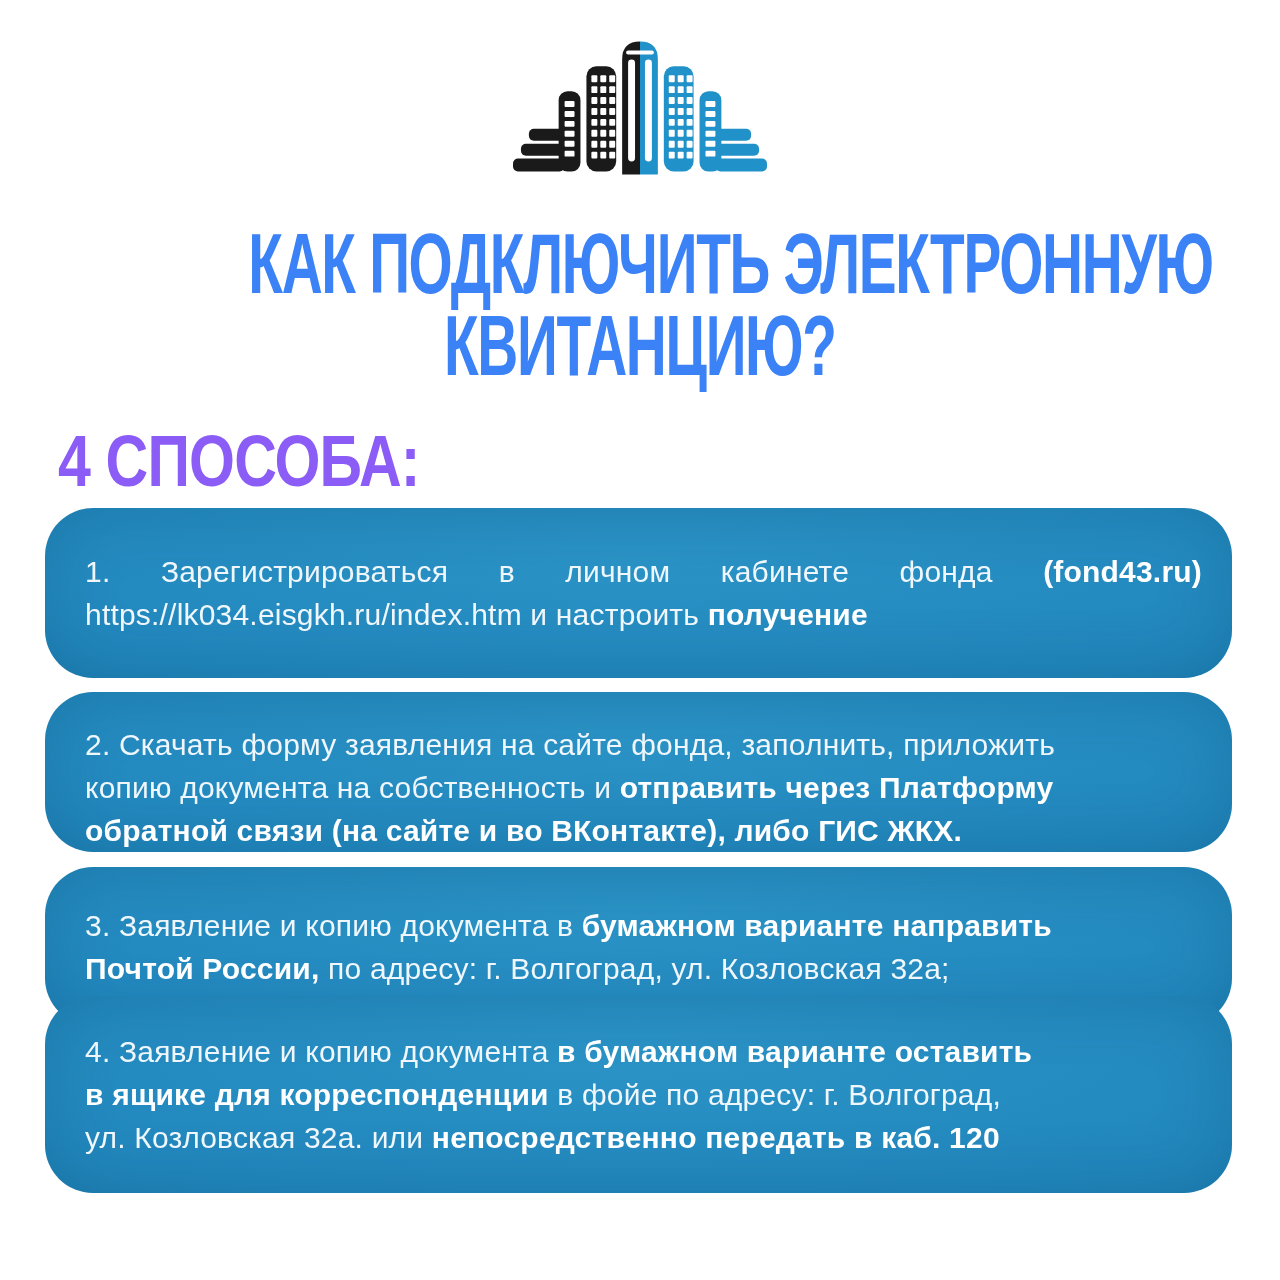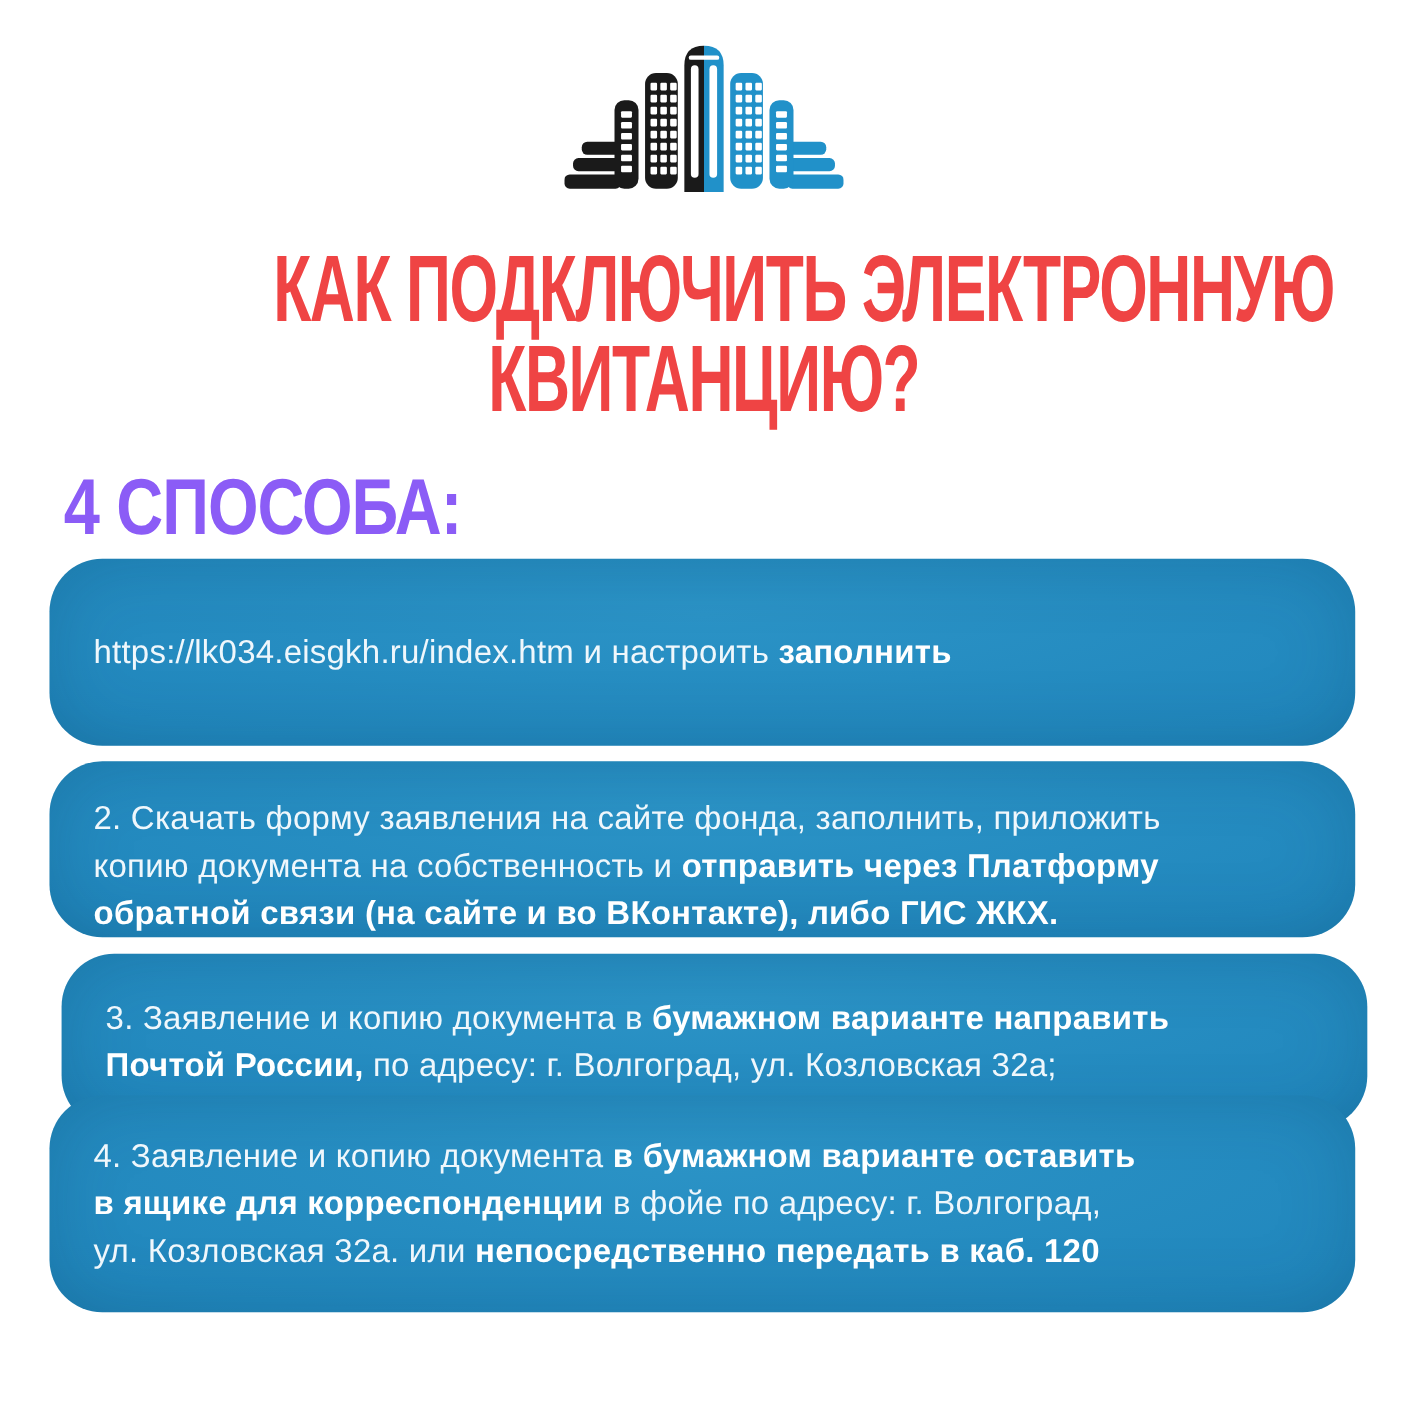--- a/index.html
+++ b/index.html
@@ -24,7 +24,7 @@
   .title{
     position:absolute;top:222px;left:0;right:0;
     text-align:center;
-    color:#ef4444;
+    color:#3b82f6;
   }
   .title-line{
     height:82px;line-height:82px;

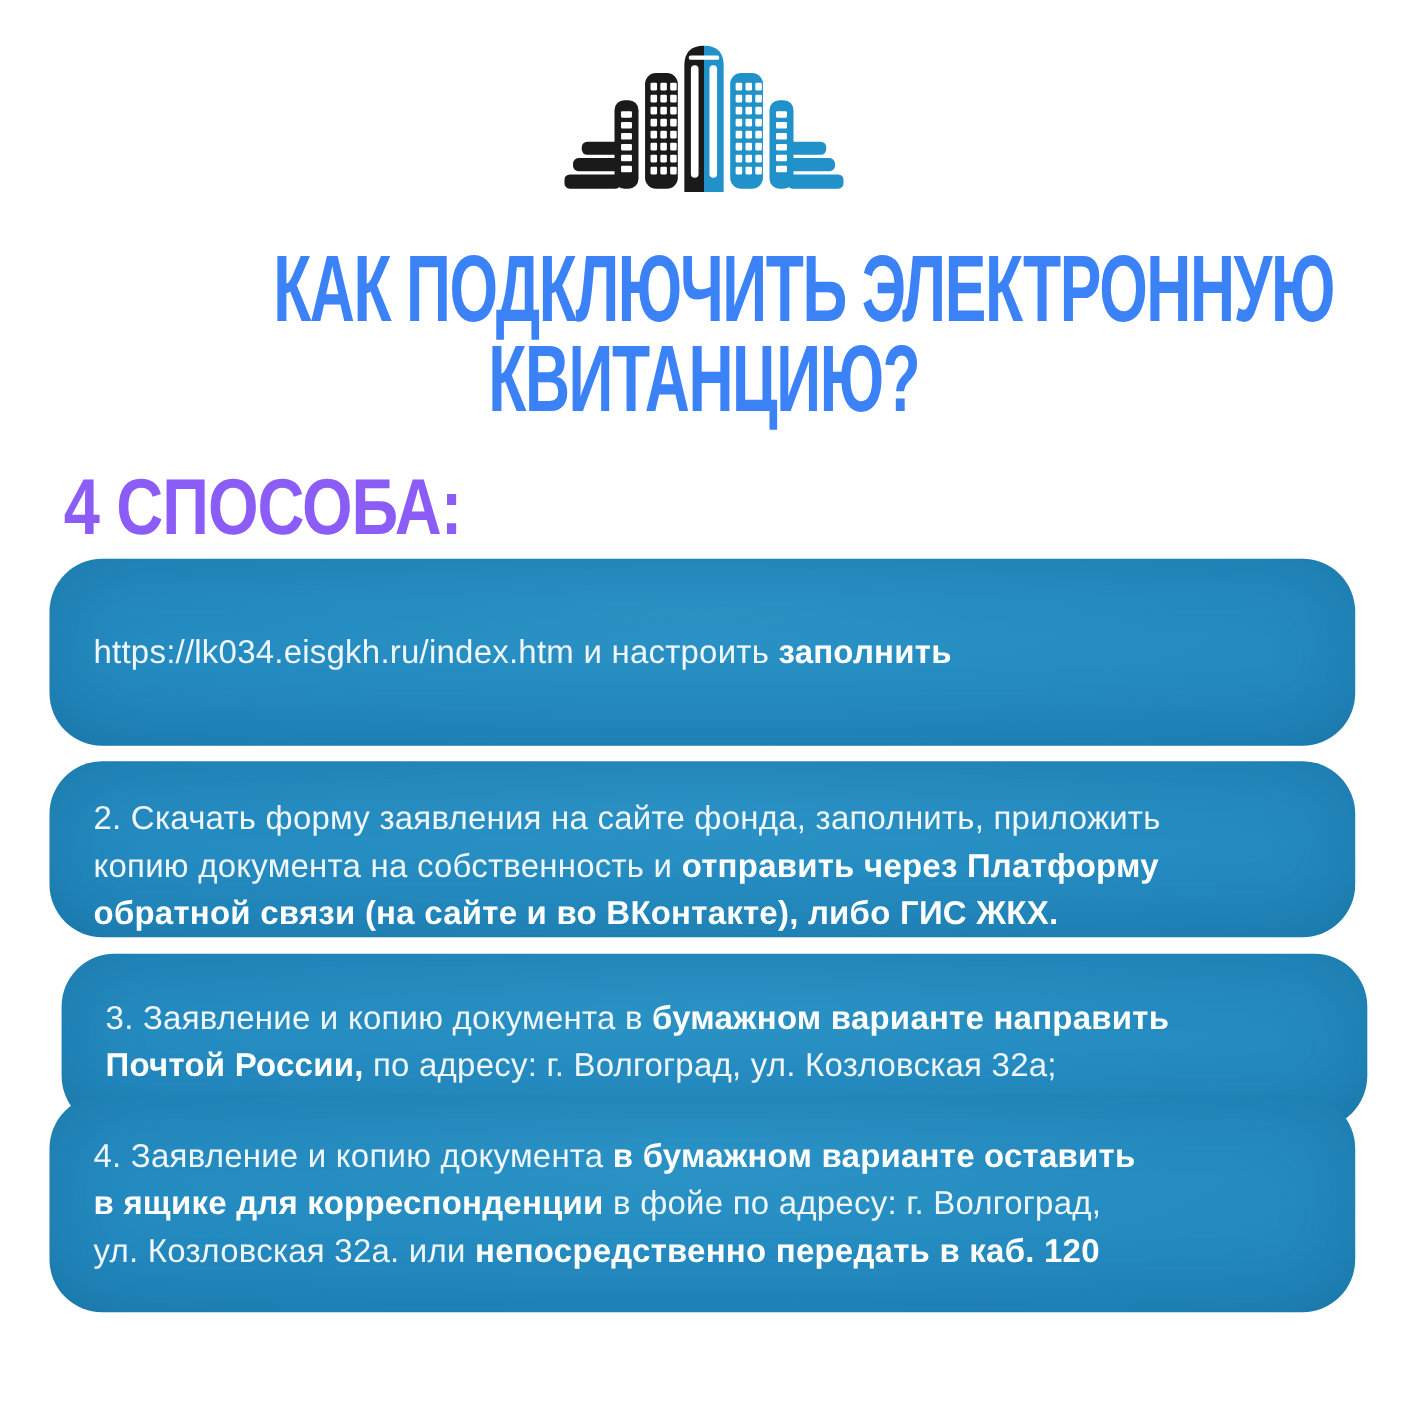--- a/index.html
+++ b/index.html
@@ -186,6 +186,7 @@
 
   <div class="cards">
       <div class="card">
+        <div class="card-line justified"><span>1. Зарегистрироваться в личном кабинете фонда </span><strong>(fond43.ru)</strong></div>
         <div class="card-line"><span>https://lk034.eisgkh.ru/index.htm и настроить </span><strong>заполнить</strong></div>
       </div>
       <div class="card">

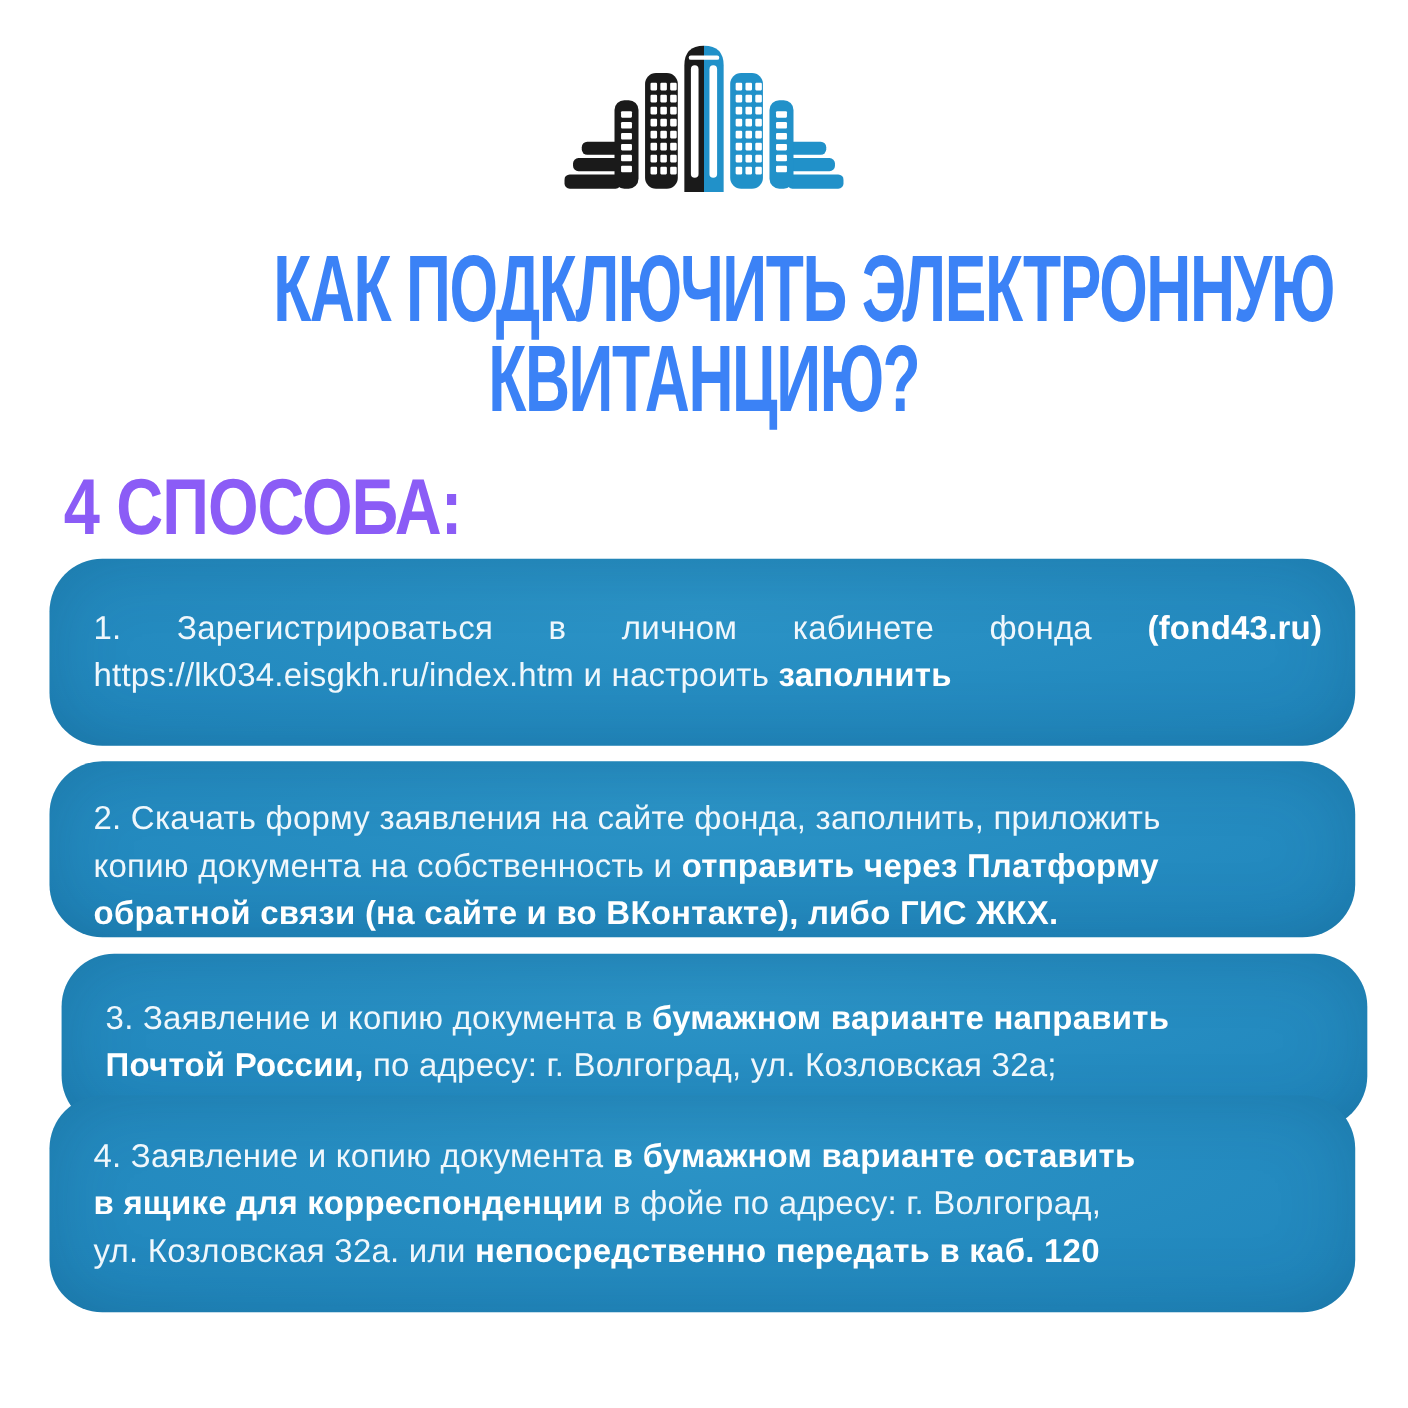--- a/index.html
+++ b/index.html
@@ -187,7 +187,7 @@
   <div class="cards">
       <div class="card">
         <div class="card-line justified"><span>1. Зарегистрироваться в личном кабинете фонда </span><strong>(fond43.ru)</strong></div>
-        <div class="card-line"><span>https://lk034.eisgkh.ru/index.htm и настроить </span><strong>заполнить</strong></div>
+        <div class="card-line"><span>https://lk034.eisgkh.ru/index.htm и настроить </span><strong>получение</strong></div>
       </div>
       <div class="card">
         <div class="card-line"><span>2. Скачать форму заявления на сайте фонда, заполнить, приложить</span></div>

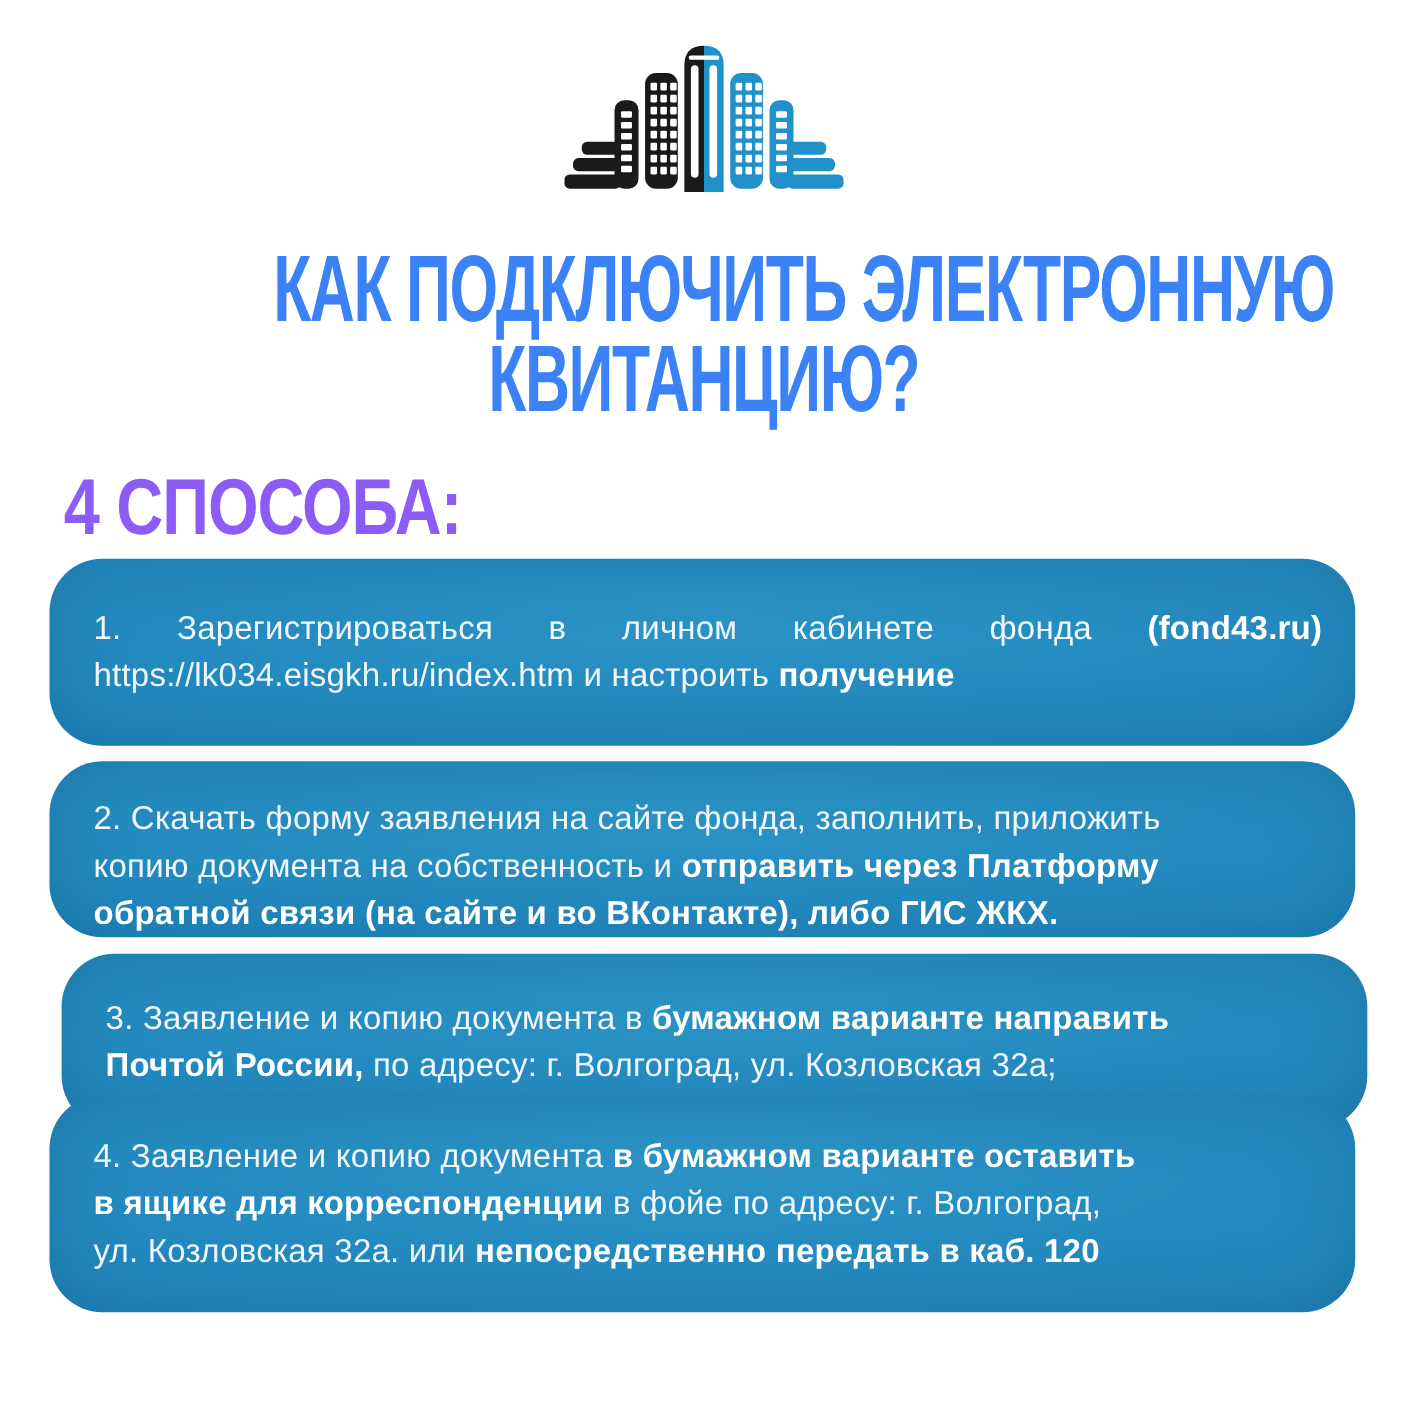--- a/index.html
+++ b/index.html
@@ -69,7 +69,7 @@
   }
   .card:nth-child(1){top:508px;height:170px;}
   .card:nth-child(2){top:692px;height:160px;justify-content:flex-end;}
-  .card:nth-child(3){top:867px;height:159px;margin-left:11px;}
+  .card:nth-child(3){top:867px;height:159px;}
   .card:nth-child(4){top:996px;height:197px;}
   .card-line{min-height:43px;}
   .card-line.justified{text-align:justify;text-align-last:justify;}

